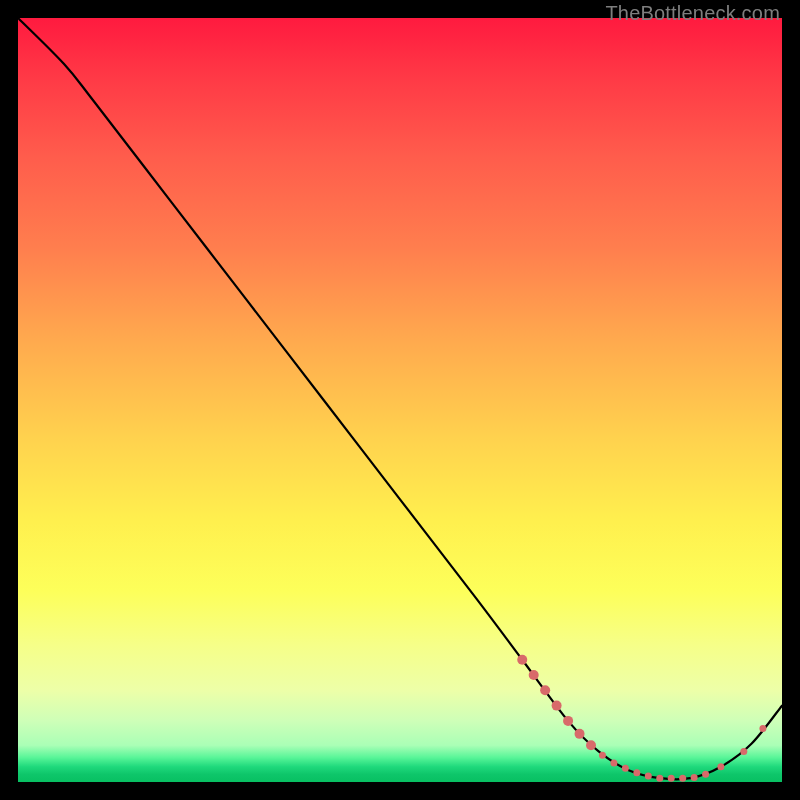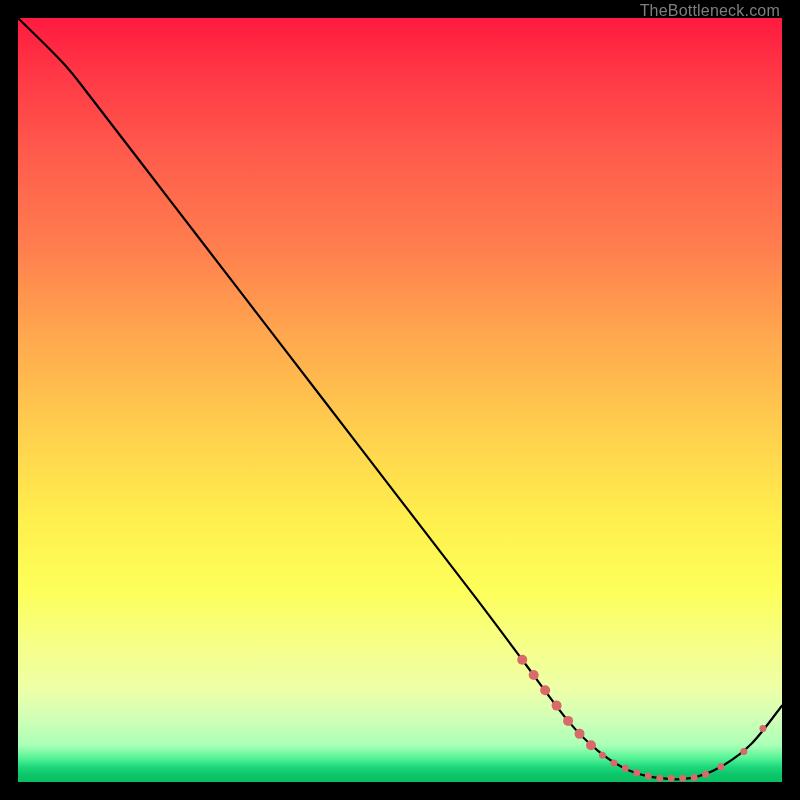--- a/index.html
+++ b/index.html
@@ -57,7 +57,7 @@
     top: 2px;
     right: 20px;
     color: #7e7e7e;
-    font-size: 16px;
+    font-size: 20px;
     letter-spacing: 0.2px;
   }
 </style>

